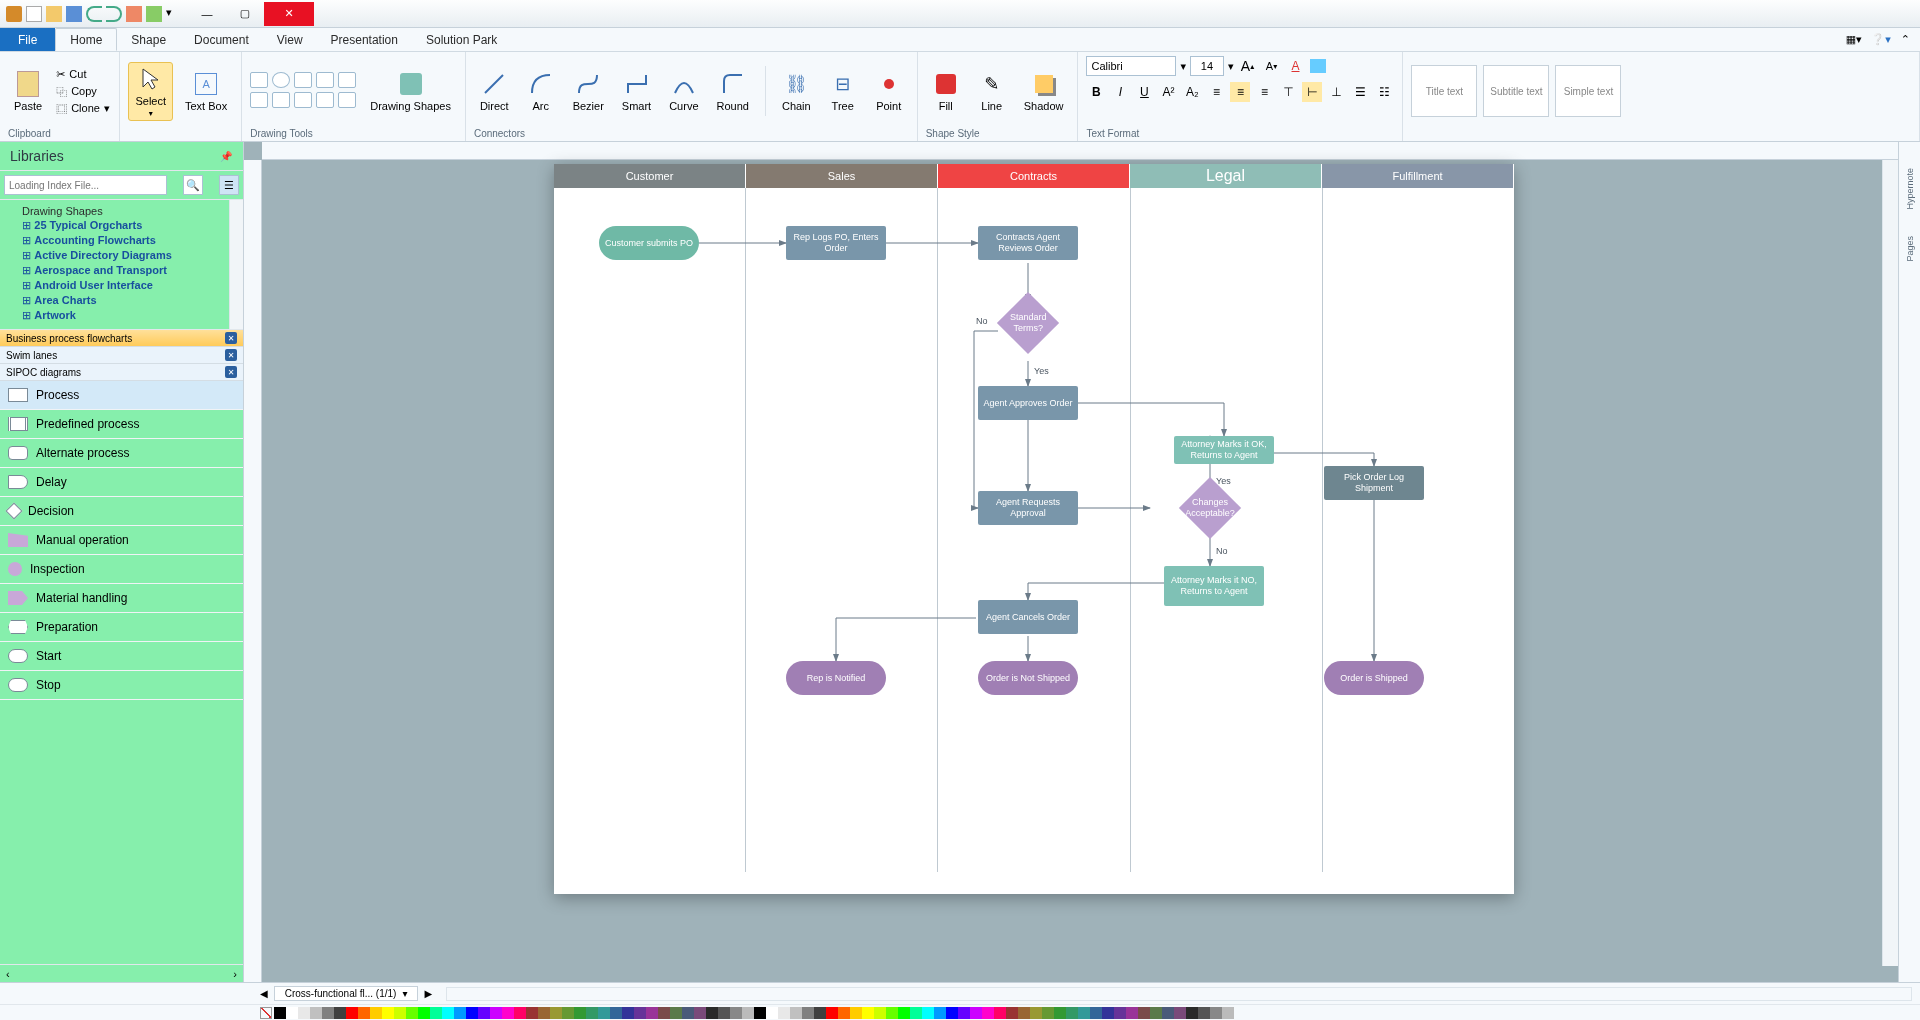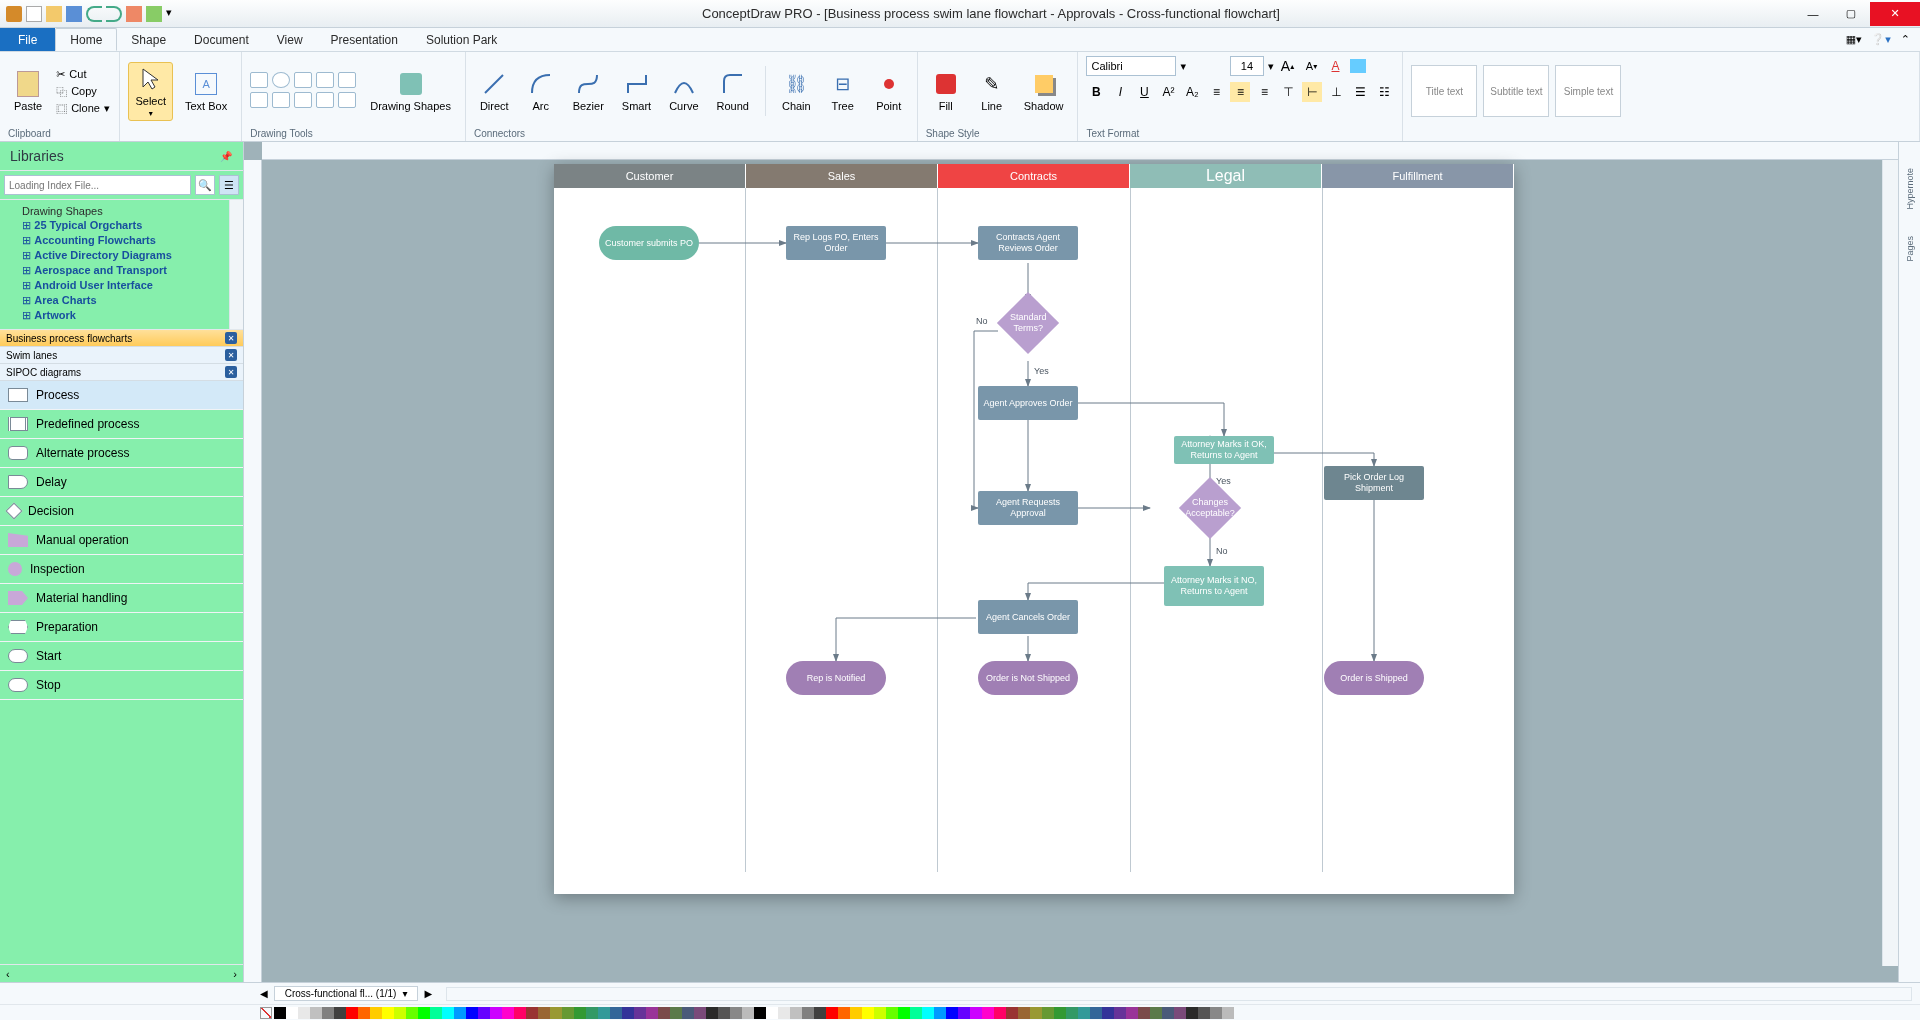--- a/index.html
+++ b/index.html
@@ -92,7 +92,6 @@
     <span class="qat-ico" style="background:#8c6"></span>
     <span class="qat-ico">▾</span>
   </div>
-  <div class="title">ConceptDraw PRO - [Business process swim lane flowchart - Approvals - Cross-functional flowchart]</div>
   <div class="winbtns">
     <div class="winbtn">—</div>
     <div class="winbtn">▢</div>

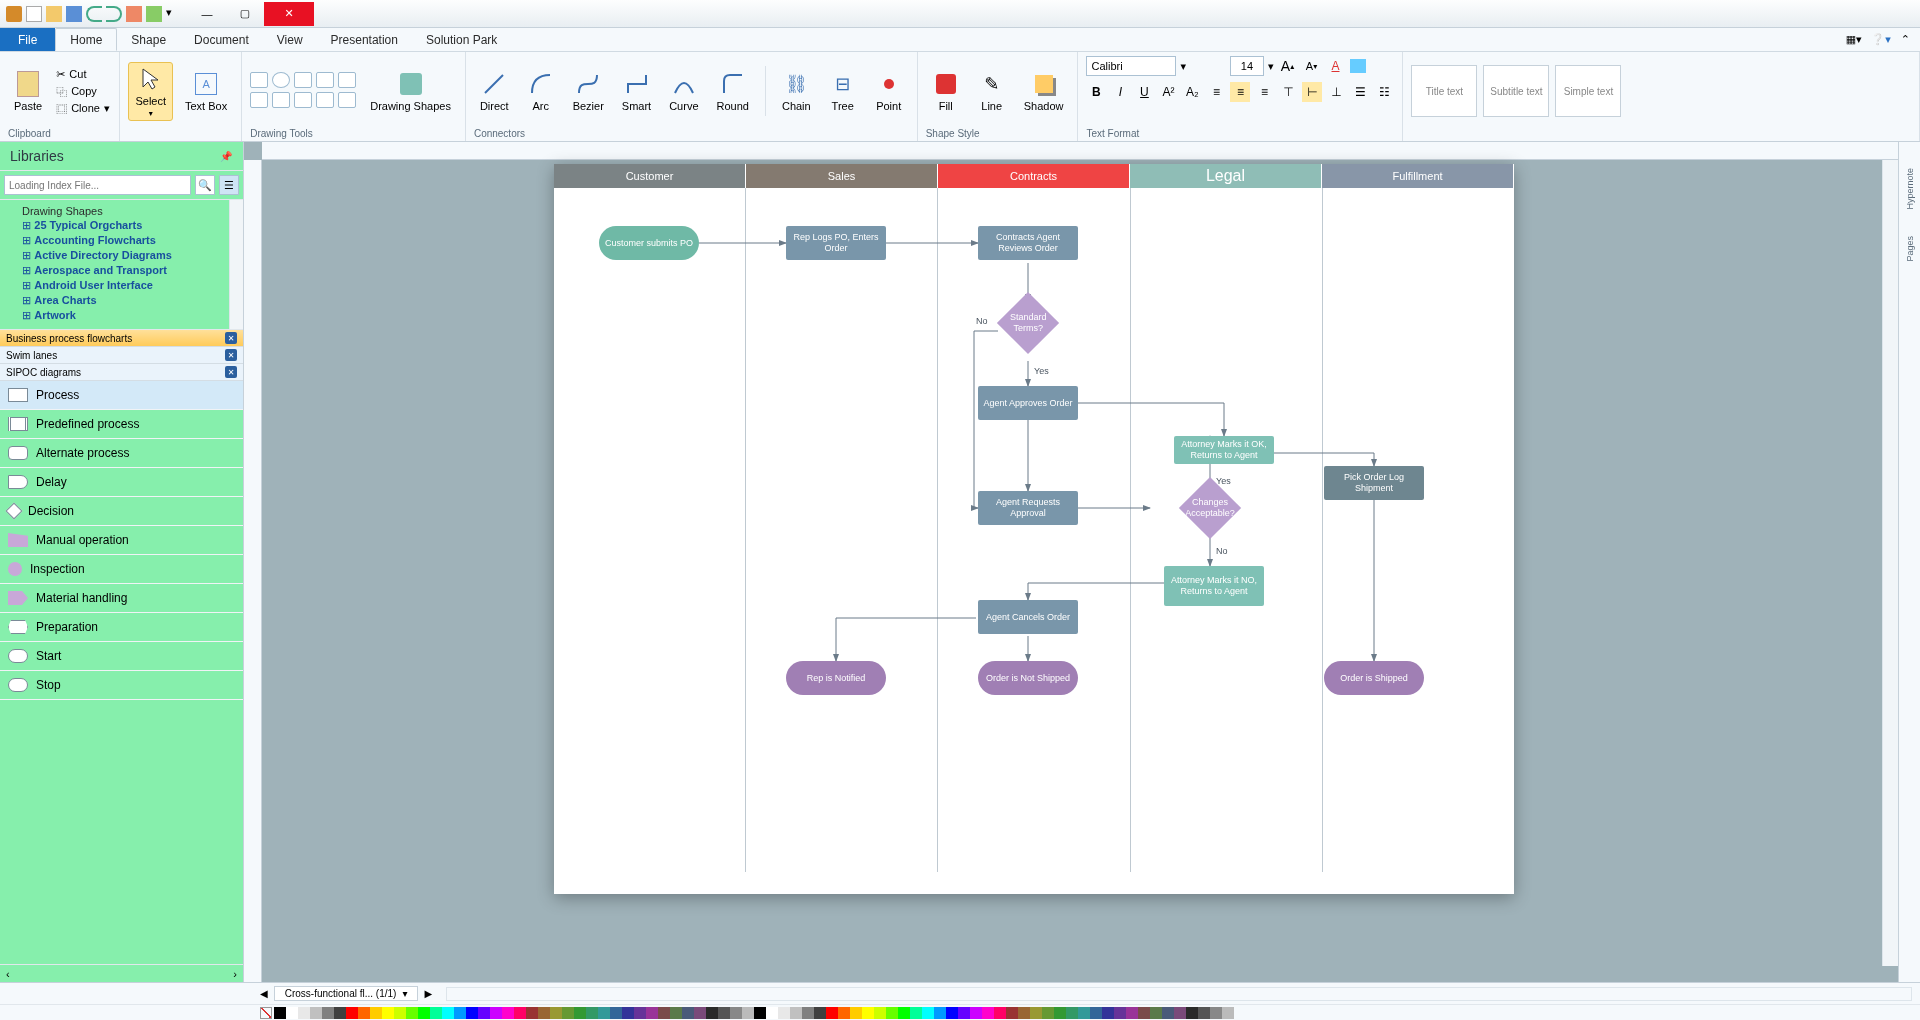--- a/index.html
+++ b/index.html
@@ -28,7 +28,7 @@
 .mini { width:18px; height:16px; border:1px solid #9dbad0; background:#fff; border-radius:2px; }
 .fontrow { display:flex; align-items:center; gap:4px; }
 .fontsel { width:90px; height:20px; border:1px solid #abc1d3; font-size:11px; padding:0 4px; background:#fff; }
-.sizesel { width:34px; height:20px; border:1px solid #abc1d3; font-size:11px; text-align:center; background:#fff;margin-left:40px; }
+.sizesel { width:34px; height:20px; border:1px solid #abc1d3; font-size:11px; text-align:center; background:#fff; }
 .fmtbtn { width:20px; height:20px; display:flex; align-items:center; justify-content:center; font-size:12px; }
 .stylecard { width:66px; height:52px; border:1px solid #c6d1da; background:#fff; display:flex; align-items:center; justify-content:center; font-size:10px; color:#888; }
 .workarea { display:flex; height:calc(1020px - 28px - 24px - 90px - 22px - 16px); }

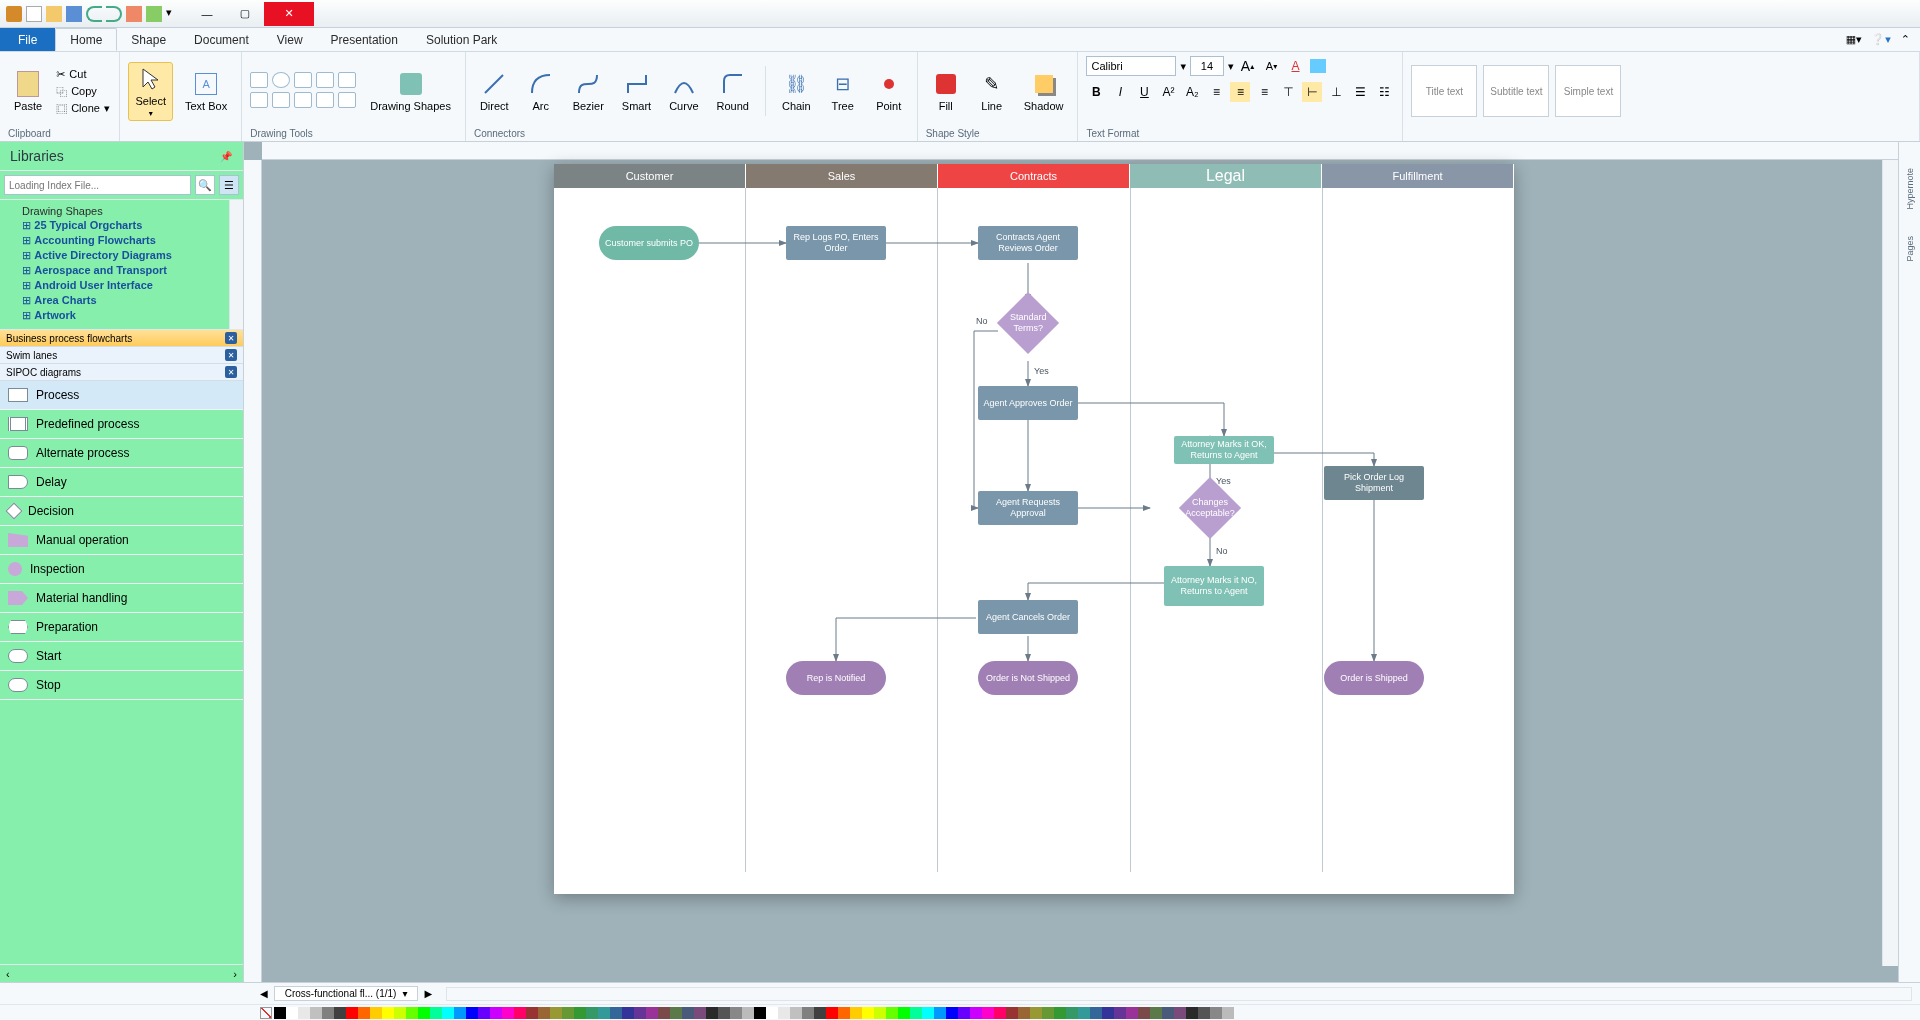--- a/index.html
+++ b/index.html
@@ -35,7 +35,7 @@
 .libpanel { width:244px; border-right:1px solid #c6d1da; display:flex; flex-direction:column; background:#86efac; }
 .libhdr { padding:6px 10px; font-size:14px; color:#2f3a44; border-bottom:1px solid #e1e7ec; display:flex; align-items:center; }
 .libhdr .pin { margin-left:auto; font-size:10px; color:#6b7b89; }
-.libsearch { display:flex; padding:4px; gap:4px; border-bottom:1px solid #e1e7ec; }
+.libsearch { display:flex; padding:4px; gap:16px; border-bottom:1px solid #e1e7ec; }
 .libsearch input { flex:1; height:20px; border:1px solid #abc1d3; font-size:10px; padding:0 4px; }
 .searchico { width:20px; height:20px; border:1px solid #abc1d3; display:flex; align-items:center; justify-content:center; background:#fff; }
 .treebox { height:130px; overflow:auto; border-bottom:1px solid #e1e7ec; padding:4px 2px; position:relative; }

